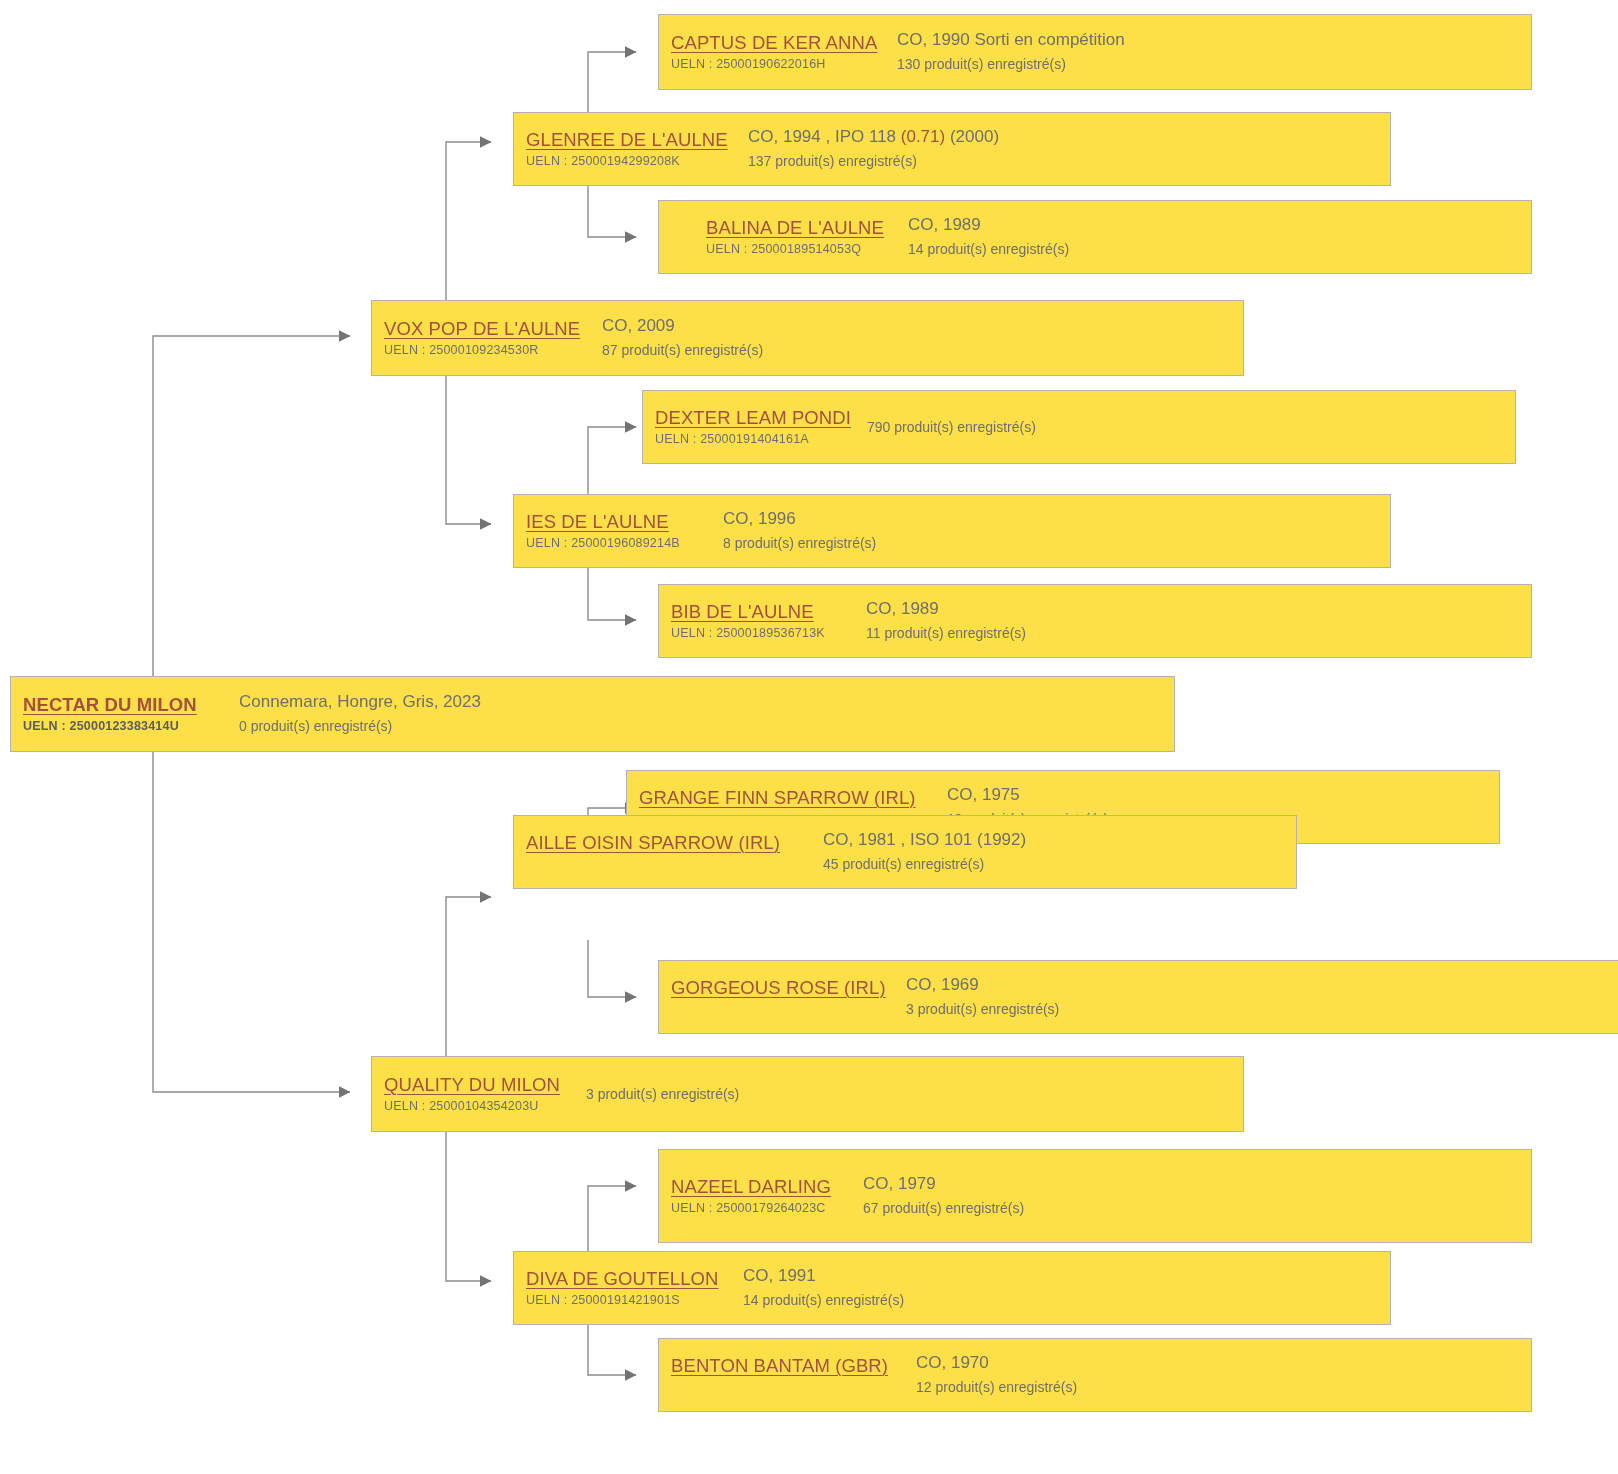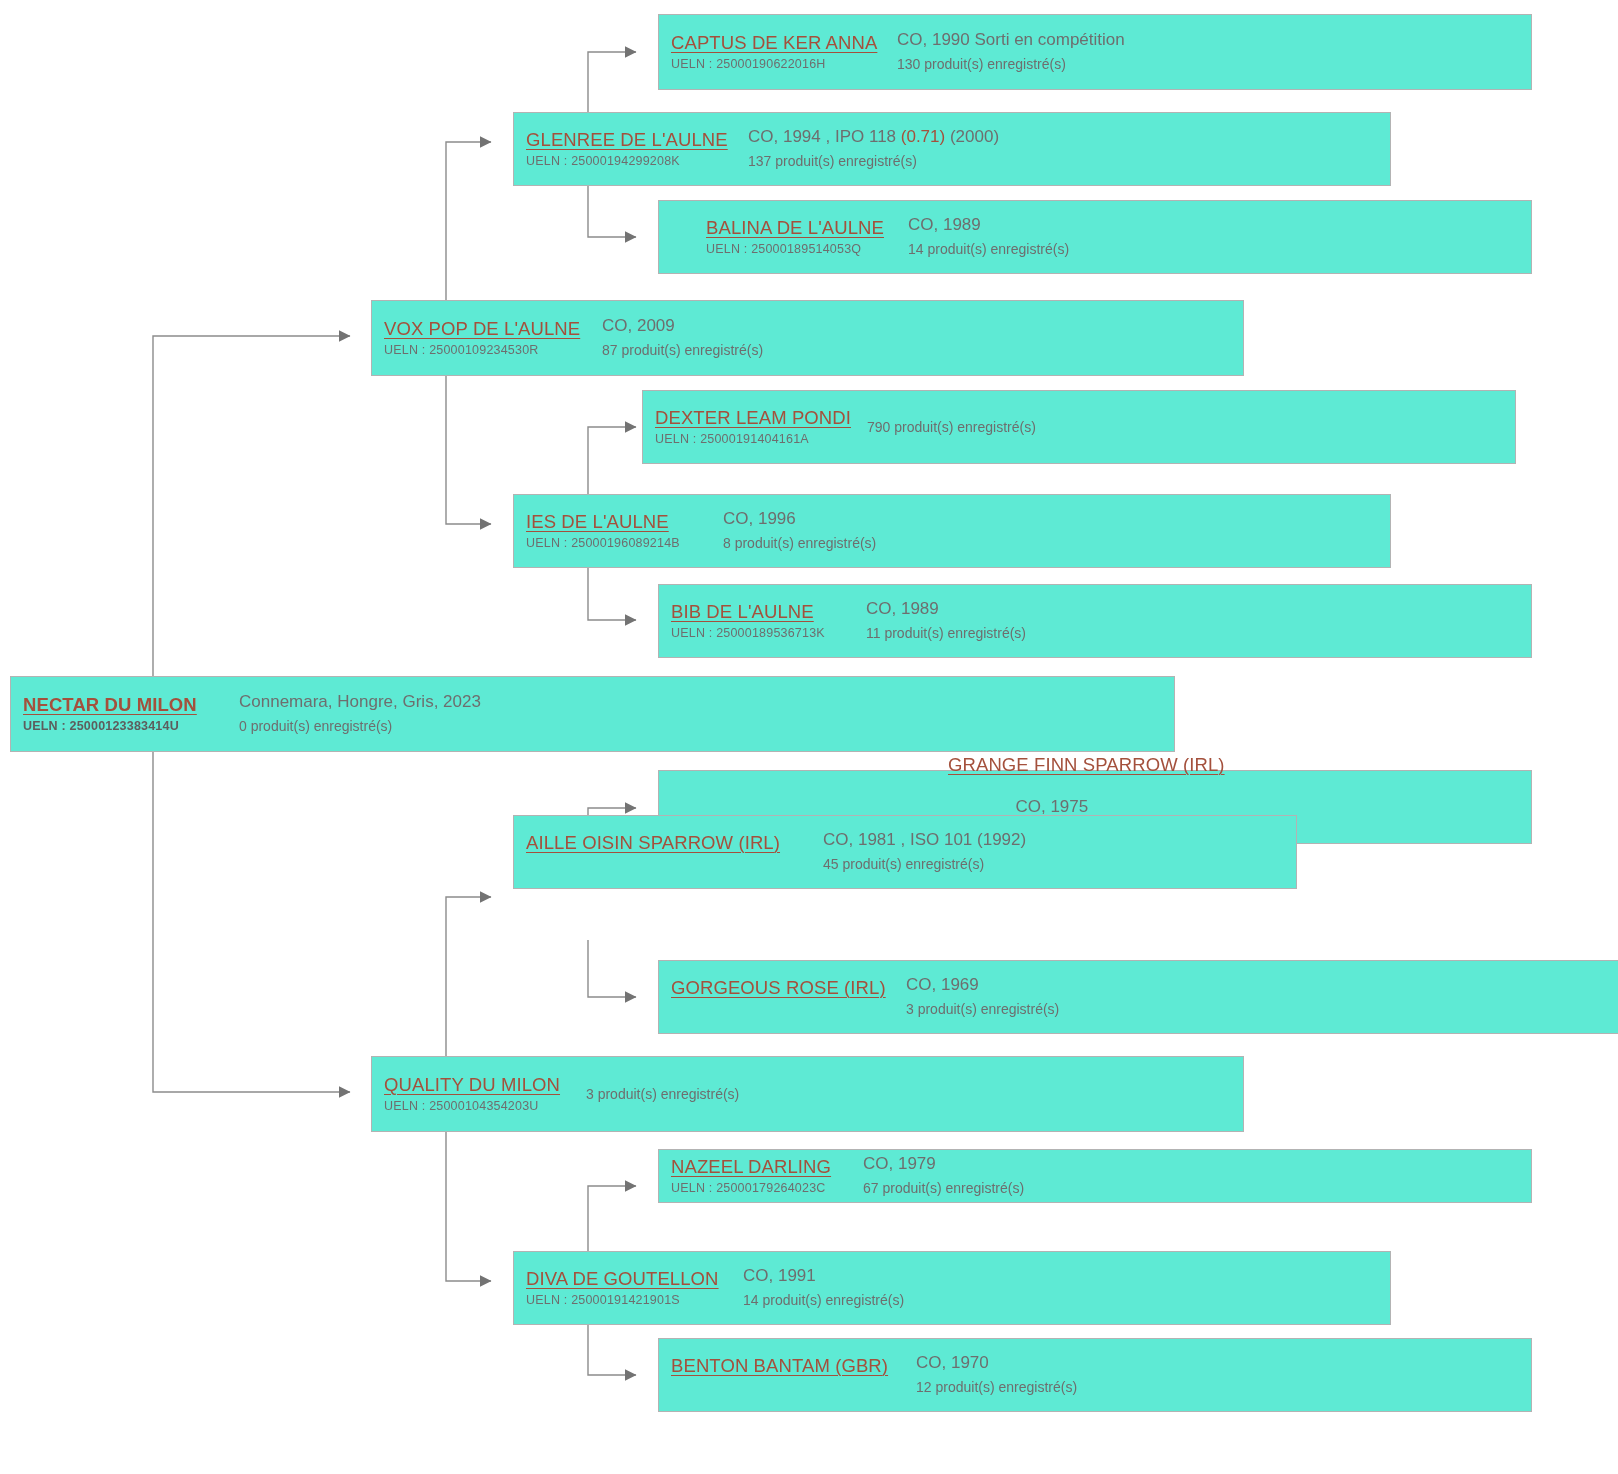--- a/index.html
+++ b/index.html
@@ -26,11 +26,10 @@
     position:absolute;
     box-sizing:border-box;
     border:1px solid #b3b3b3;
-    background:#5eead4;
+    background:#fde047;
     display:flex;
     align-items:center;
     padding:0;
-    justify-content:flex-end;
   }
   .node .left{
     box-sizing:border-box;

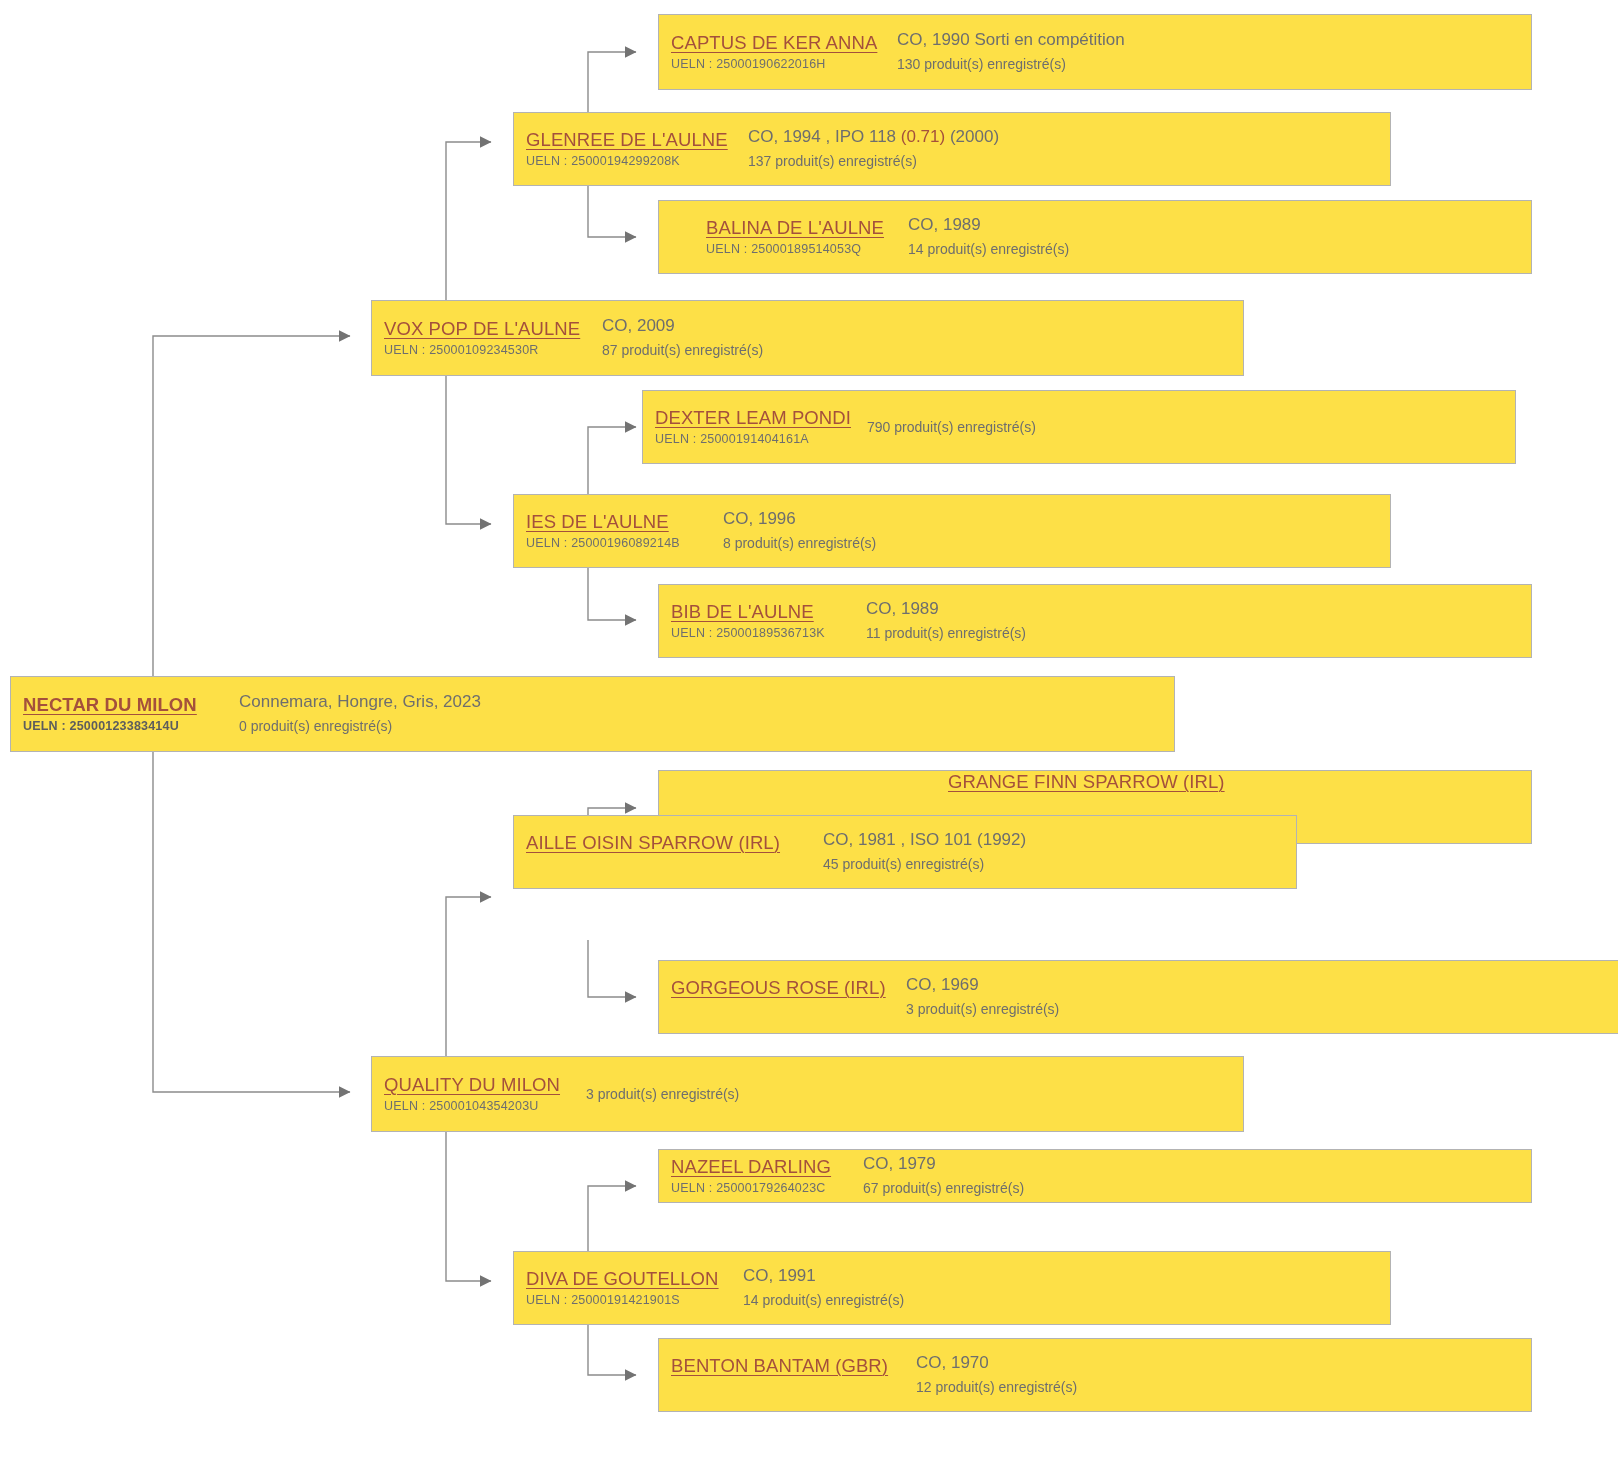--- a/index.html
+++ b/index.html
@@ -214,7 +214,7 @@
     </div>
   </div>
 
-  <div class="node" style="left:658px; top:770px; width:874px; height:74px;flex-direction:column;">
+  <div class="node" style="left:626px; top:770px; width:874px; height:74px;">
     <div class="left" style="width:318px;">
       <span class="nm">GRANGE FINN SPARROW (IRL)</span>
       <span class="ueln"></span>

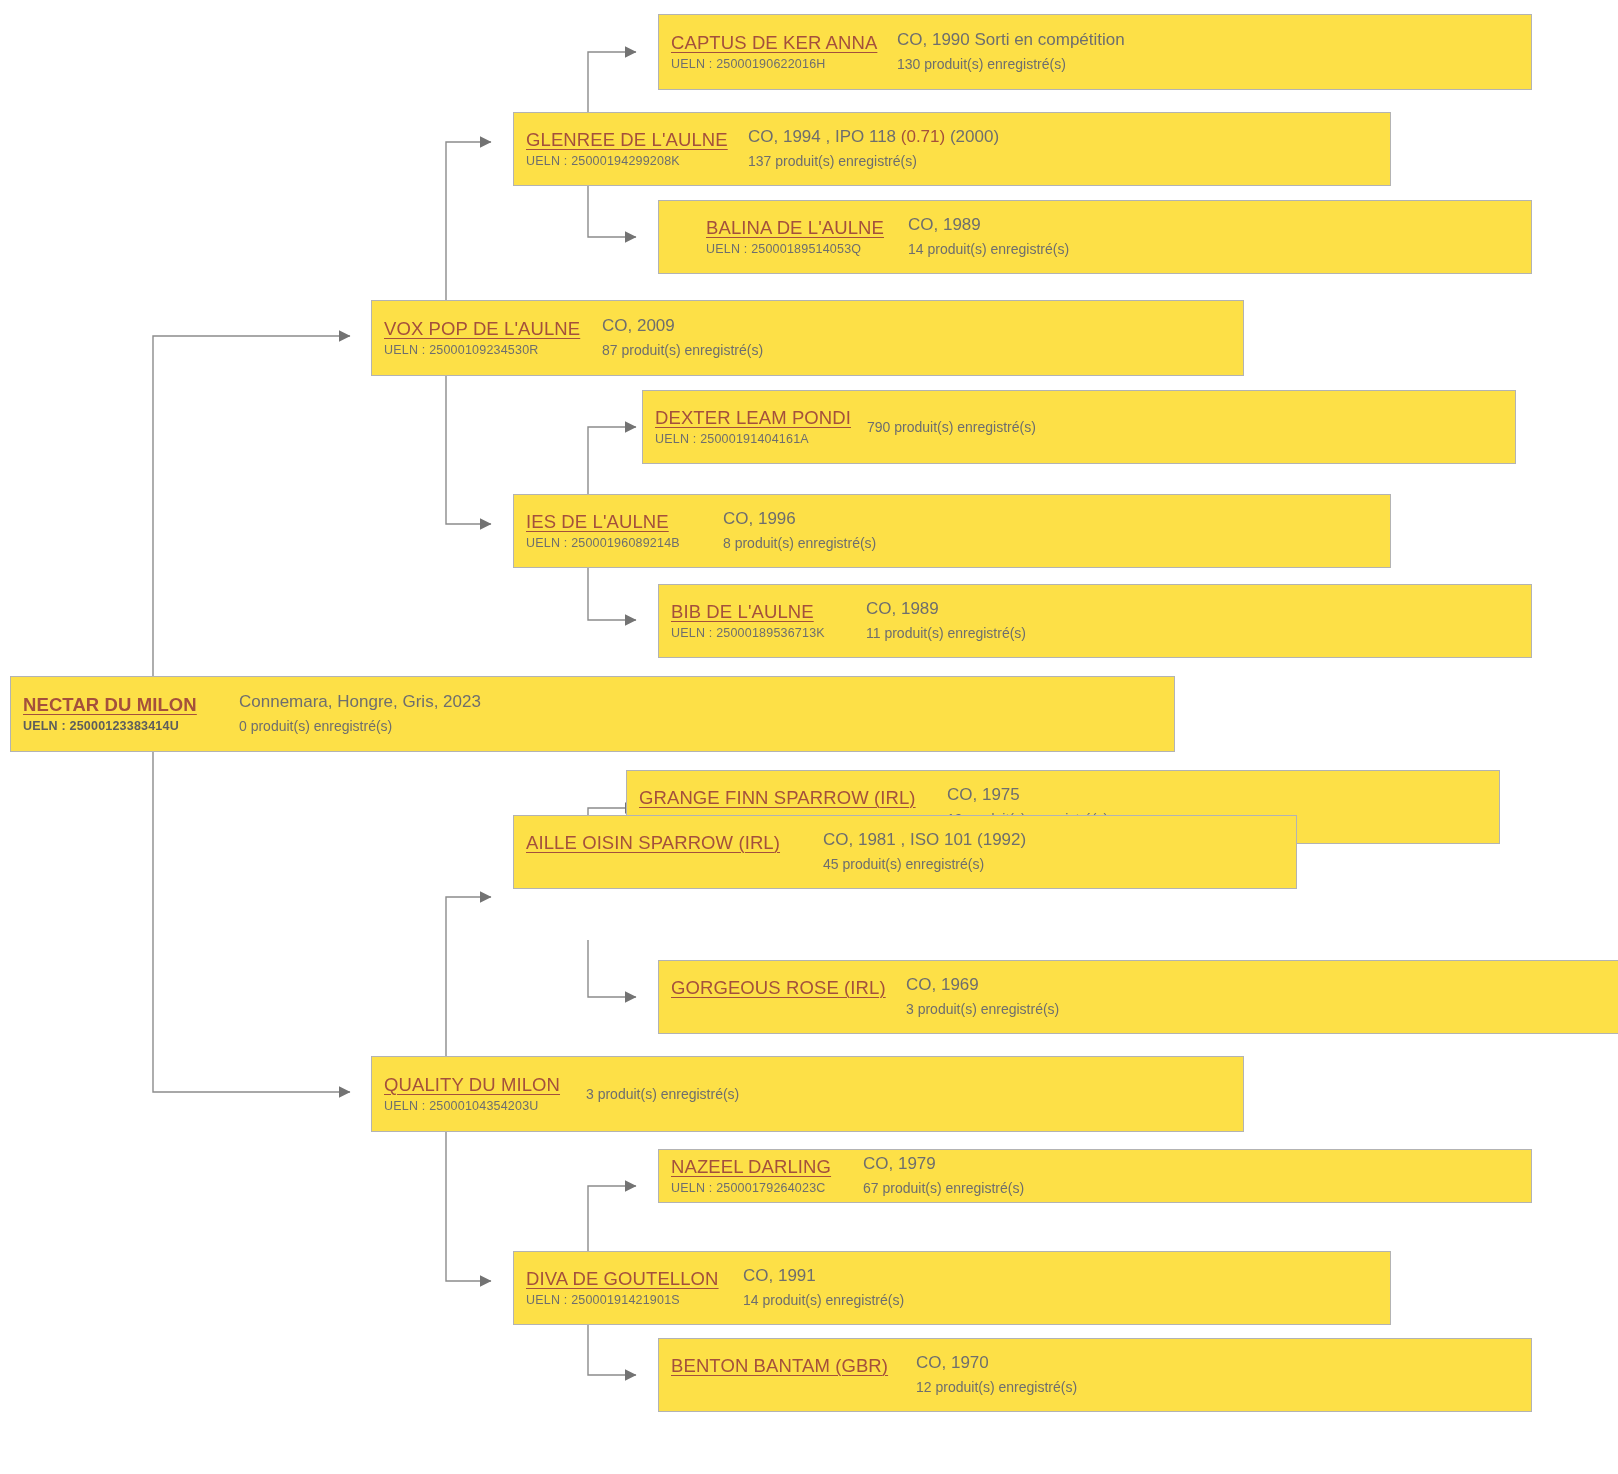--- a/index.html
+++ b/index.html
@@ -257,7 +257,7 @@
     </div>
   </div>
 
-  <div class="node" style="left:658px; top:1149px; width:874px; height:54px;">
+  <div class="node" style="left:658px; top:1149px; width:874px; height:94px;">
     <div class="left" style="width:202px;">
       <span class="nm">NAZEEL DARLING</span>
       <span class="ueln">UELN : 25000179264023C</span>

